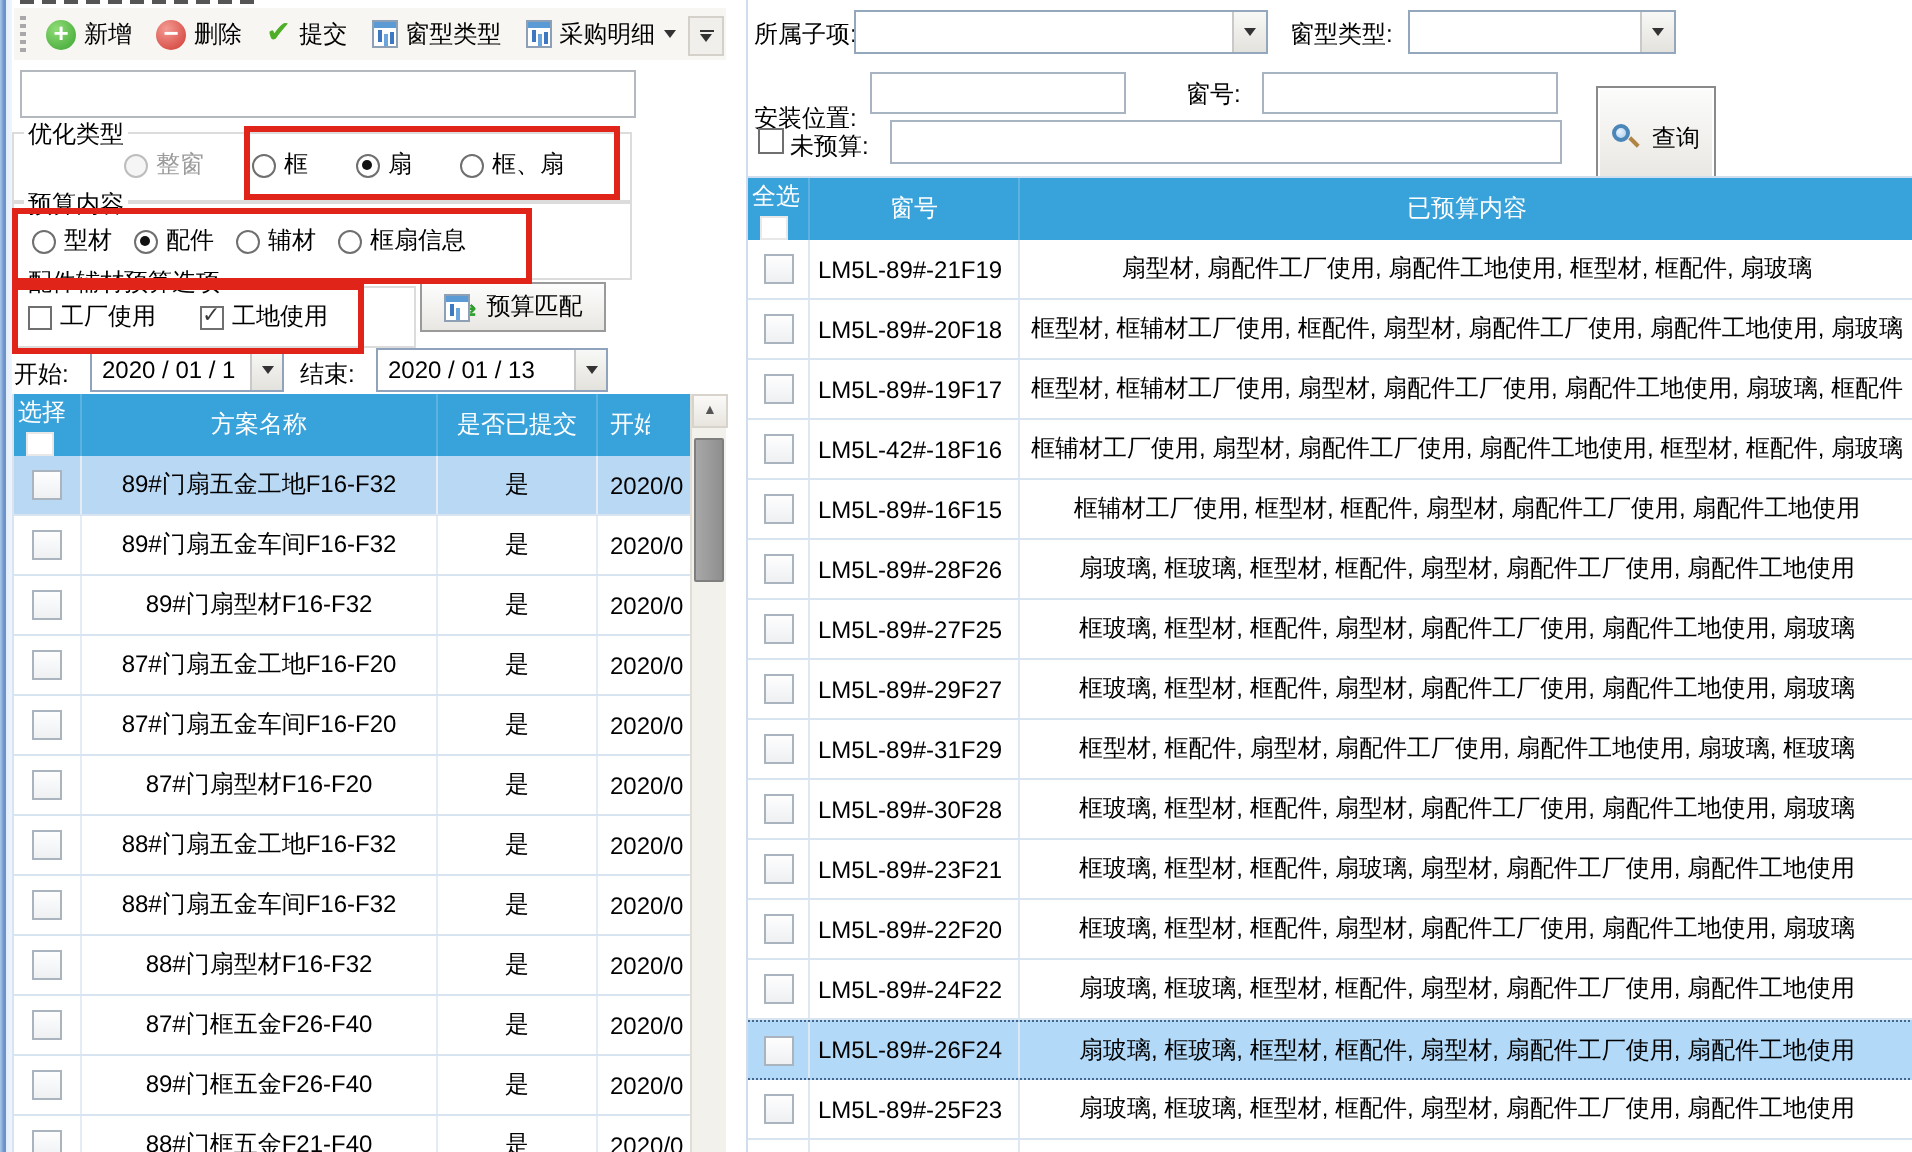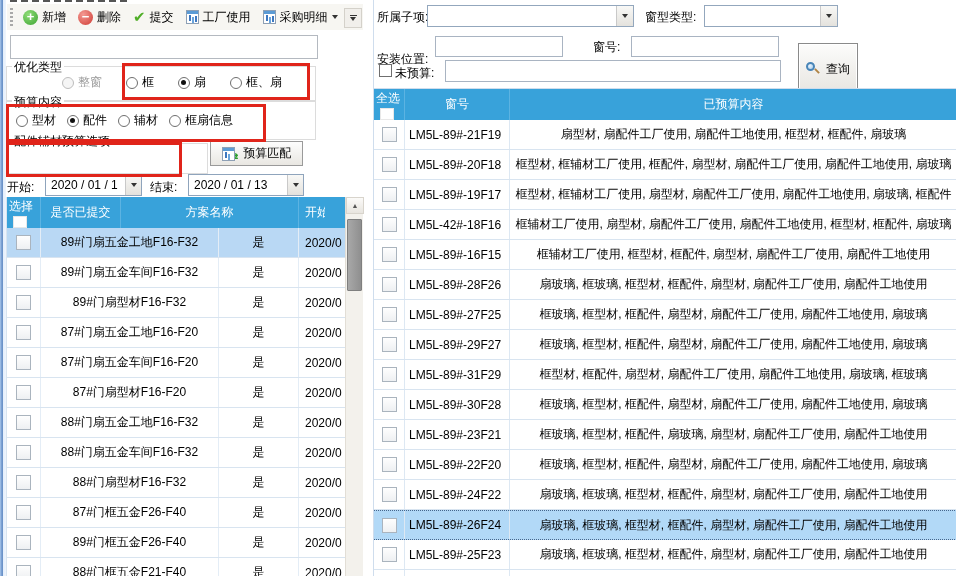--- a/index.html
+++ b/index.html
@@ -157,7 +157,7 @@
     </button>
     <button class="tbtn">
       <span class="sheet"></span>
-      <span>工厂使用</span>
+      <span>窗型类型</span>
     </button>
     <button class="tbtn">
       <span class="sheet"></span>

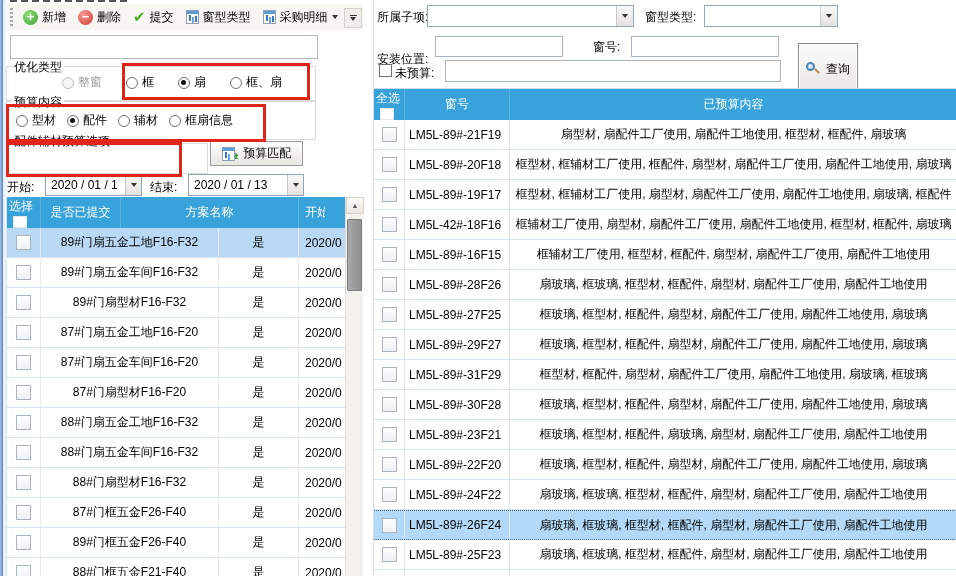--- a/index.html
+++ b/index.html
@@ -217,6 +217,16 @@
     </div>
 
   <div class="abs seclabel lbl-acc">配件辅材预算选项</div>
+  <div class="abs chk-row">
+      <span class="chk-item">
+    <span class="cbx"></span>
+    <span class="clabel">工厂使用</span>
+  </span>
+      <span class="chk-item checked">
+    <span class="cbx"></span>
+    <span class="clabel">工地使用</span>
+  </span>
+    </div>
 
   <div class="abs red-rect rr1"></div>
   <div class="abs red-rect rr2"></div>

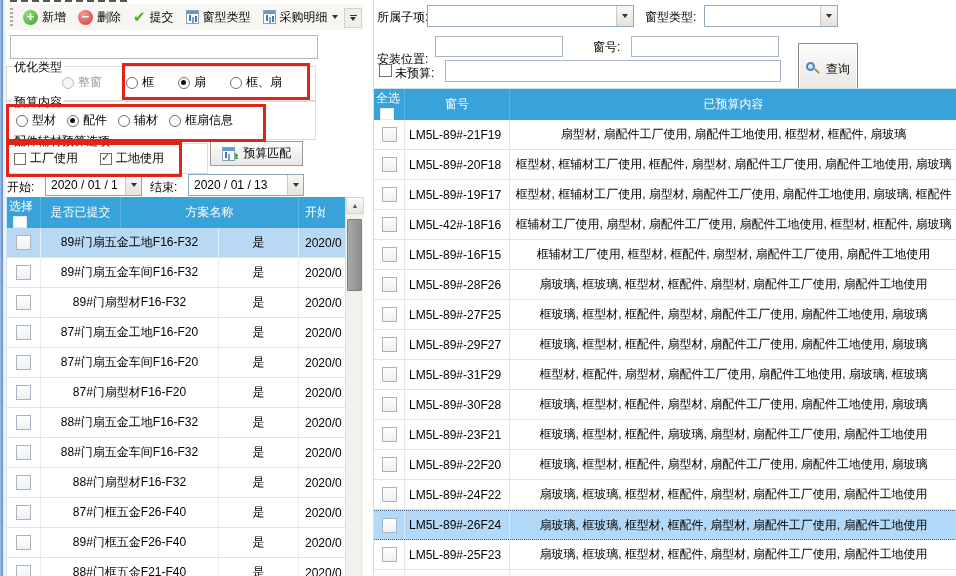--- a/index.html
+++ b/index.html
@@ -259,8 +259,8 @@
         <span>选择</span>
         <span class="hcb"></span>
       </div>
+      <div class="hc h1">方案名称</div>
       <div class="hc h2">是否已提交</div>
-      <div class="hc h1">方案名称</div>
       <div class="hc h3">
         <span class="clipw">开始</span>
       </div>

